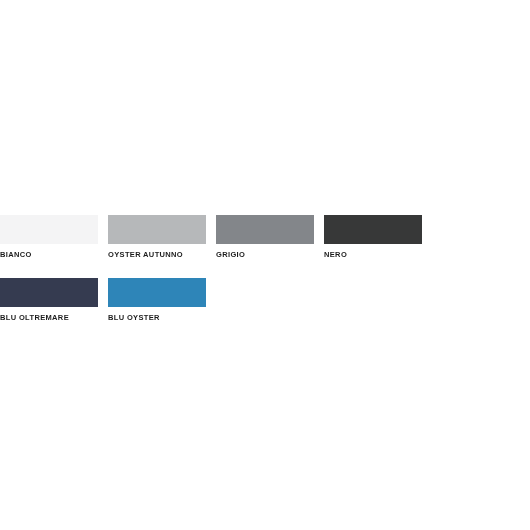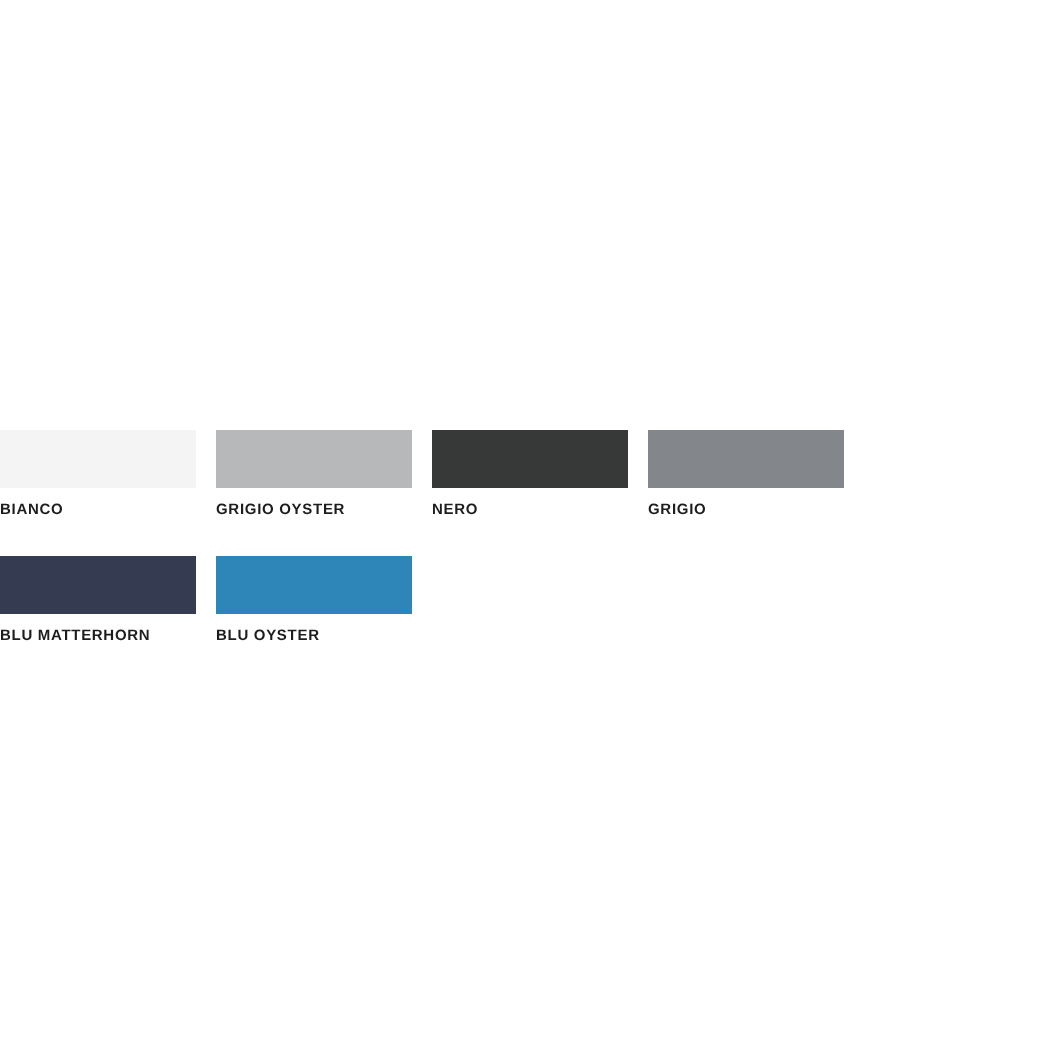--- a/index.html
+++ b/index.html
@@ -83,7 +83,7 @@
       </div>
       <div class="swatch-cell">
         <span class="swatch-chip" style="background-color: rgb(182, 184, 186);"></span>
-        <span class="swatch-label">GRIGIO OYSTER</span>
+        <span class="swatch-label">OYSTER AUTUNNO</span>
       </div>
       <div class="swatch-cell">
         <span class="swatch-chip" style="background-color: rgb(55, 56, 56);"></span>

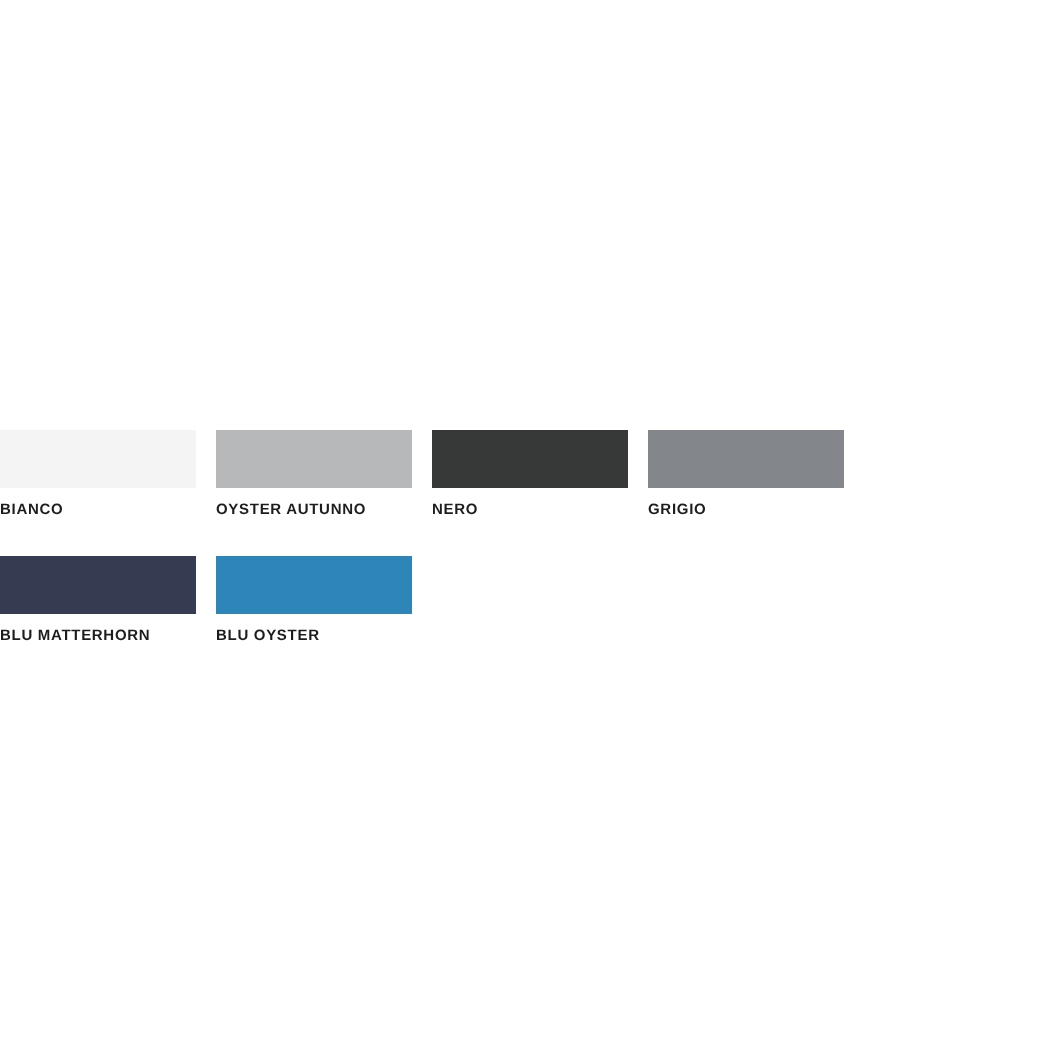--- a/index.html
+++ b/index.html
@@ -86,12 +86,12 @@
         <span class="swatch-label">OYSTER AUTUNNO</span>
       </div>
       <div class="swatch-cell">
+        <span class="swatch-chip" style="background-color: rgb(131, 134, 138);"></span>
+        <span class="swatch-label">GRIGIO</span>
+      </div>
+      <div class="swatch-cell">
         <span class="swatch-chip" style="background-color: rgb(55, 56, 56);"></span>
         <span class="swatch-label">NERO</span>
-      </div>
-      <div class="swatch-cell">
-        <span class="swatch-chip" style="background-color: rgb(131, 134, 138);"></span>
-        <span class="swatch-label">GRIGIO</span>
       </div>
     </div>
 

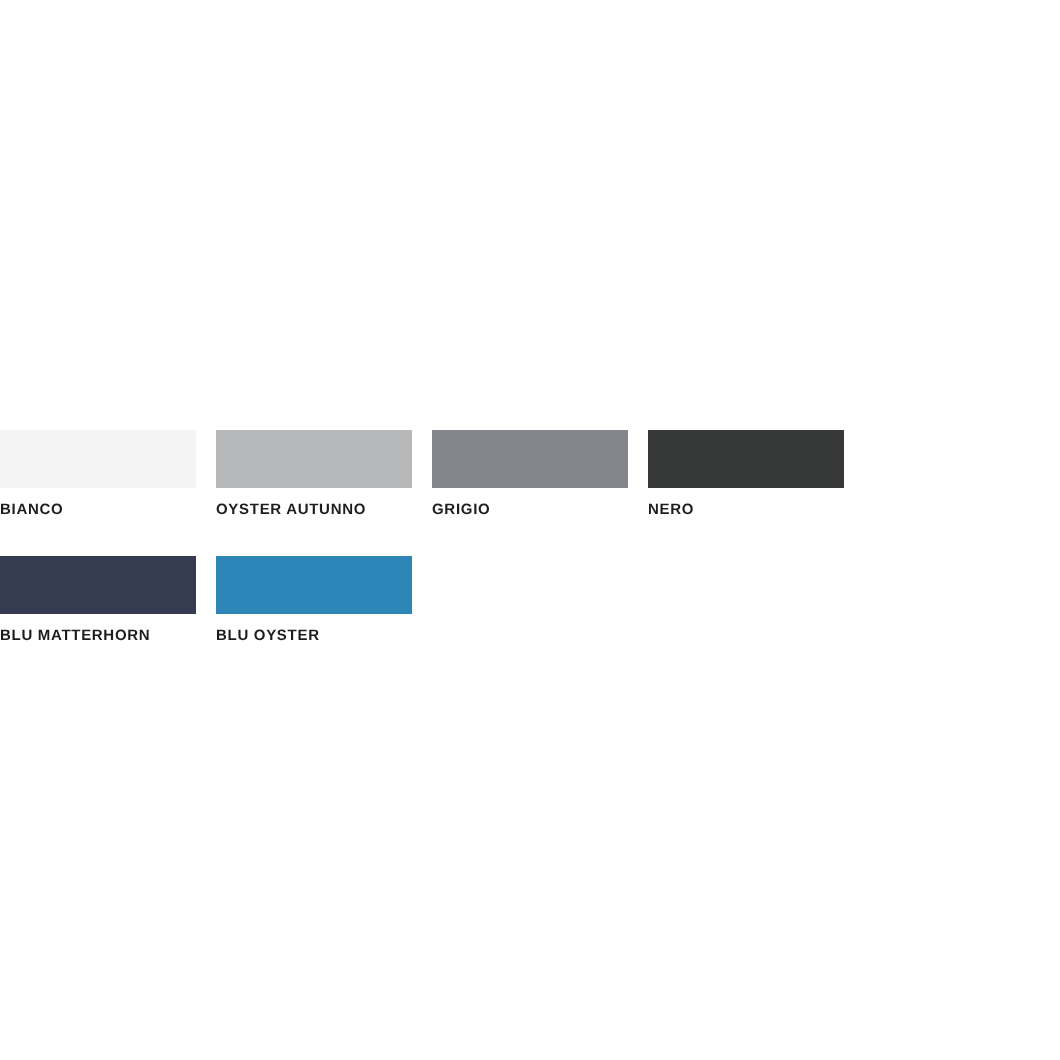--- a/index.html
+++ b/index.html
@@ -98,7 +98,7 @@
     <div class="swatch-row">
       <div class="swatch-cell">
         <span class="swatch-chip" style="background-color: rgb(53, 59, 80);"></span>
-        <span class="swatch-label">BLU MATTERHORN</span>
+        <span class="swatch-label">BLU OLTREMARE</span>
       </div>
       <div class="swatch-cell">
         <span class="swatch-chip" style="background-color: rgb(46, 133, 184);"></span>

